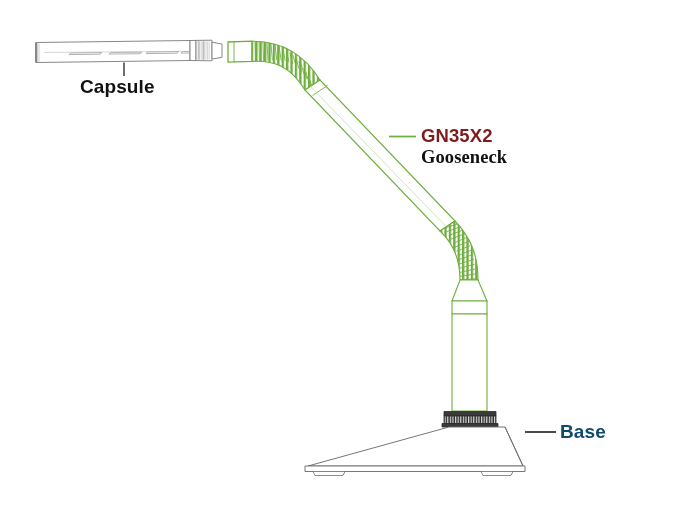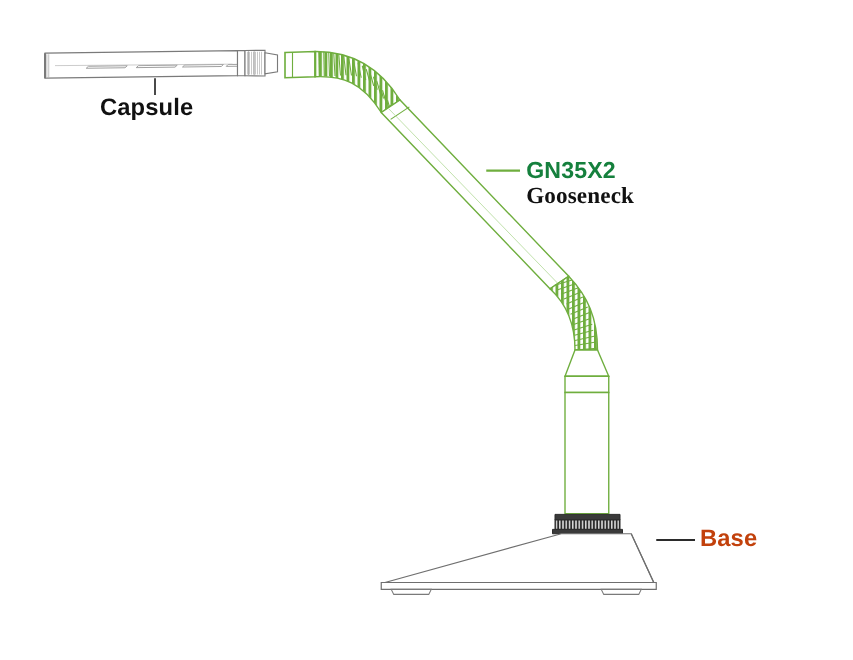--- a/index.html
+++ b/index.html
@@ -48,7 +48,7 @@
   }
   #label-gooseneck .model {
     display: block;
-    color: #15803d;
+    color: #7f1d1d;
   }
   #label-gooseneck .kind {
     display: block;

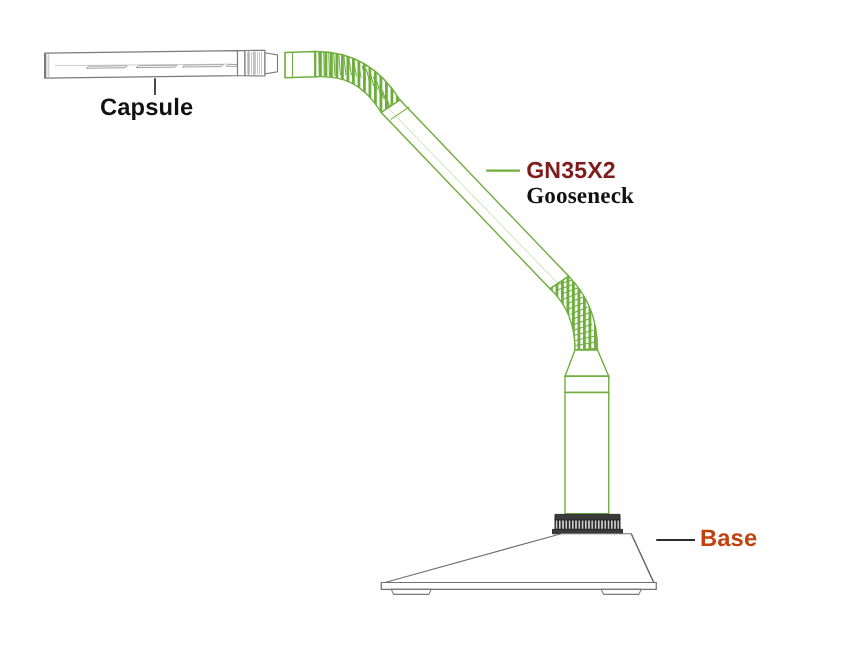--- a/index.html
+++ b/index.html
@@ -59,7 +59,7 @@
     left: 560px;
     top: 421px;
     font-size: 19px;
-    color: #c2410c;
+    color: #0c4a6e;
     letter-spacing: 0.1px;
   }
 </style>

